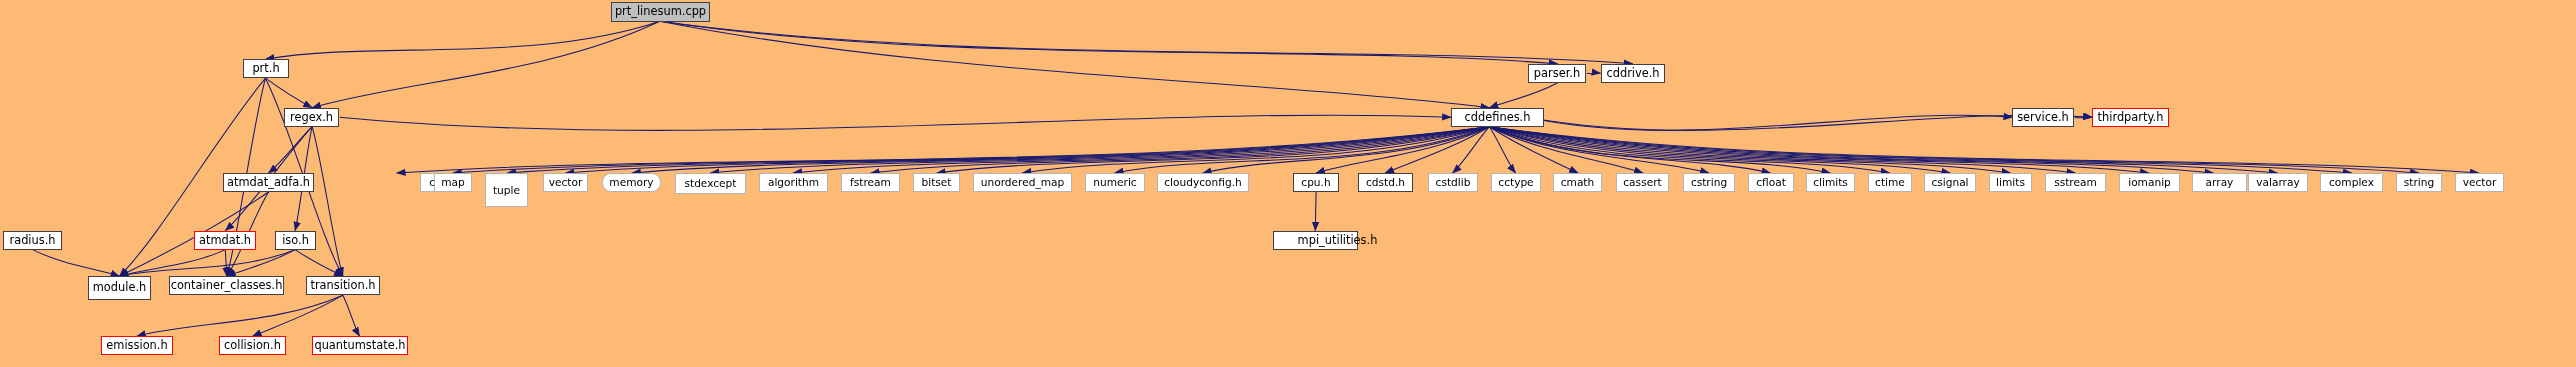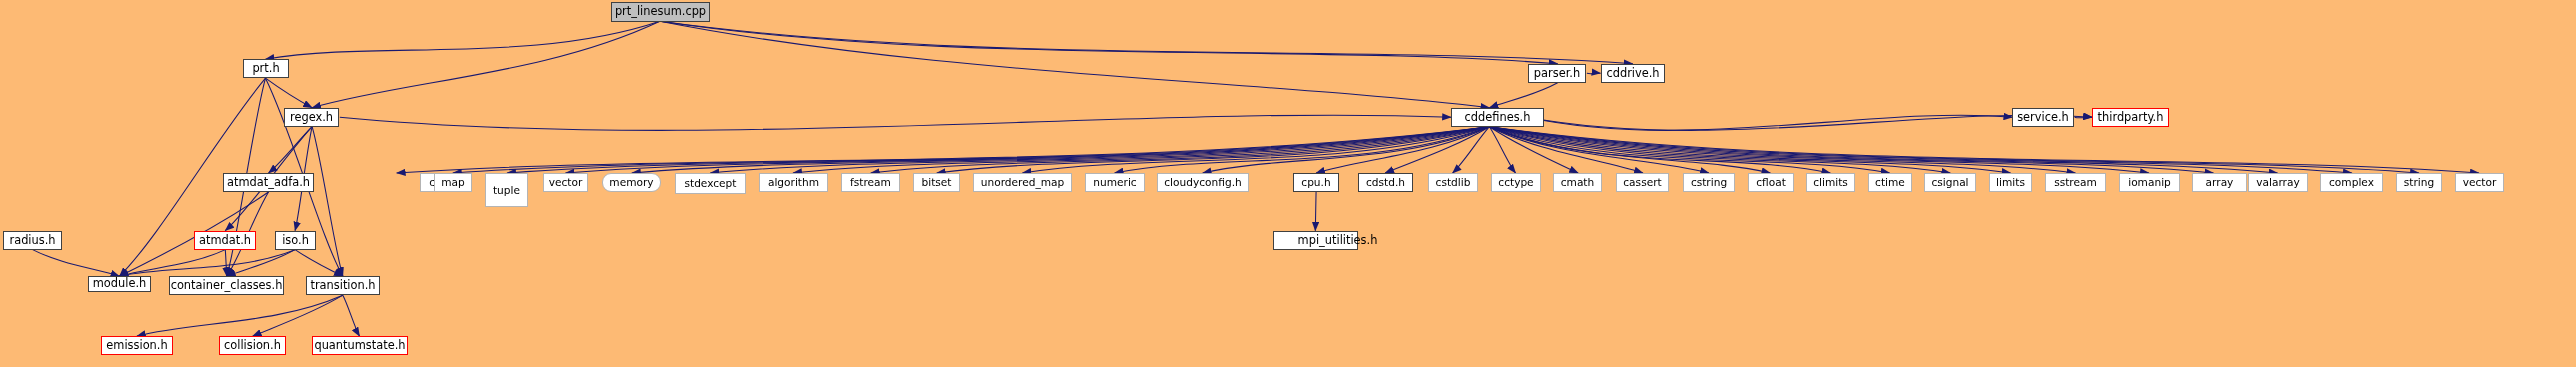--- a/index.html
+++ b/index.html
@@ -127,7 +127,7 @@
       <div class="node k-dark" style="left: 275px; top: 231px; width: 41px; height: 19px; font-size: 11.4px;">
         <span>iso.h</span>
       </div>
-      <div class="node k-dark" style="left: 88px; top: 276px; width: 63px; height: 16px; font-size: 11.4px;">
+      <div class="node k-dark" style="left: 88px; top: 276px; width: 63px; height: 24px; font-size: 11.4px;">
         <span>module.h</span>
       </div>
       <div class="node k-dark" style="left: 169px; top: 276px; width: 115px; height: 19px; font-size: 11.4px;">

